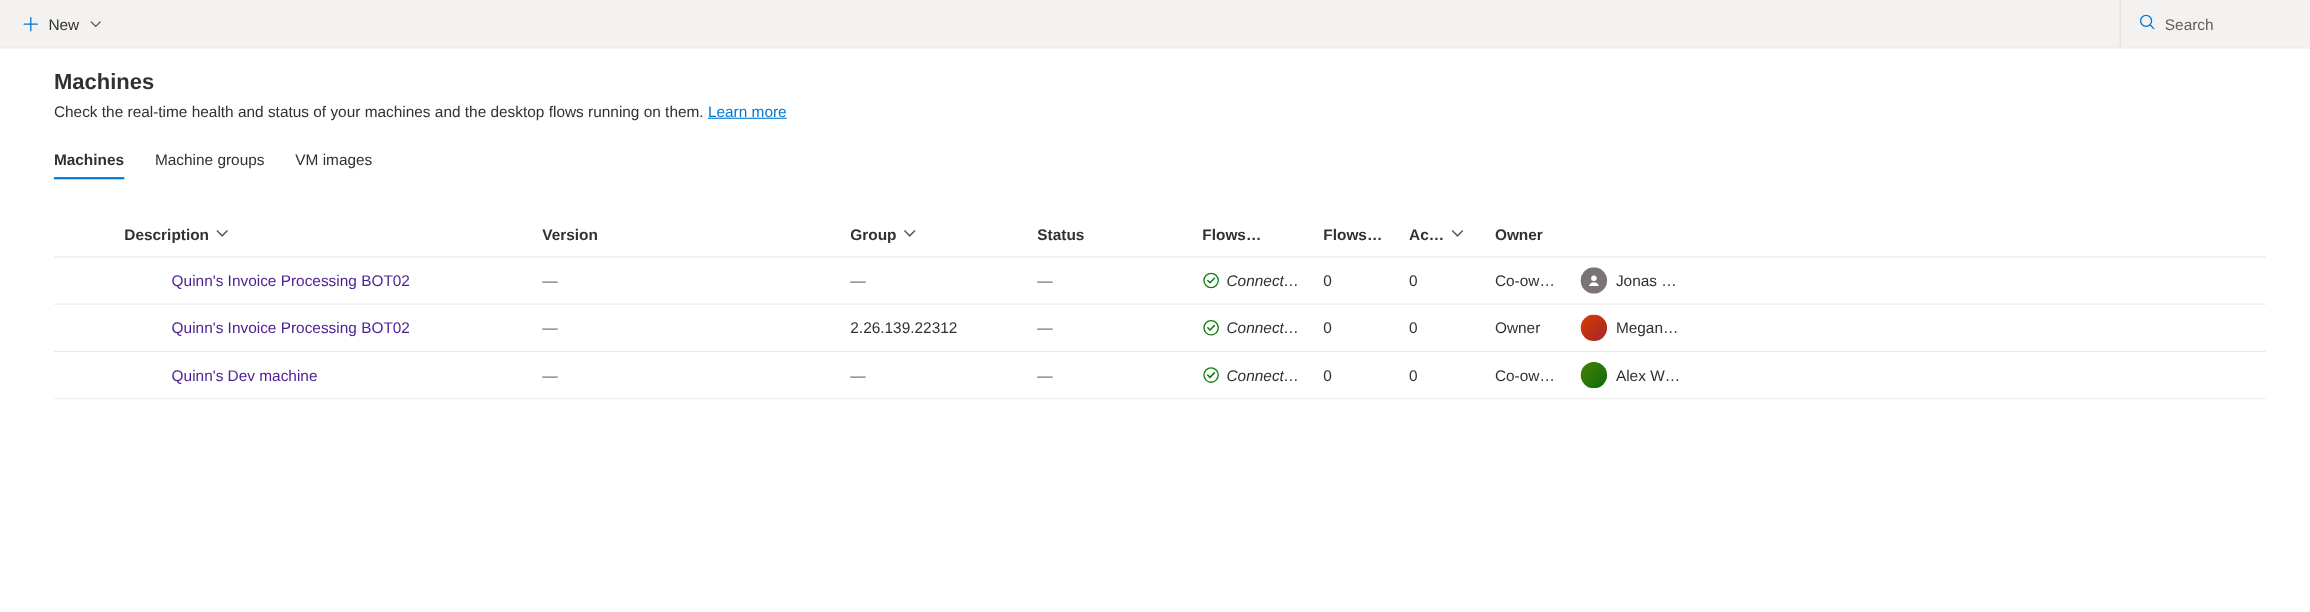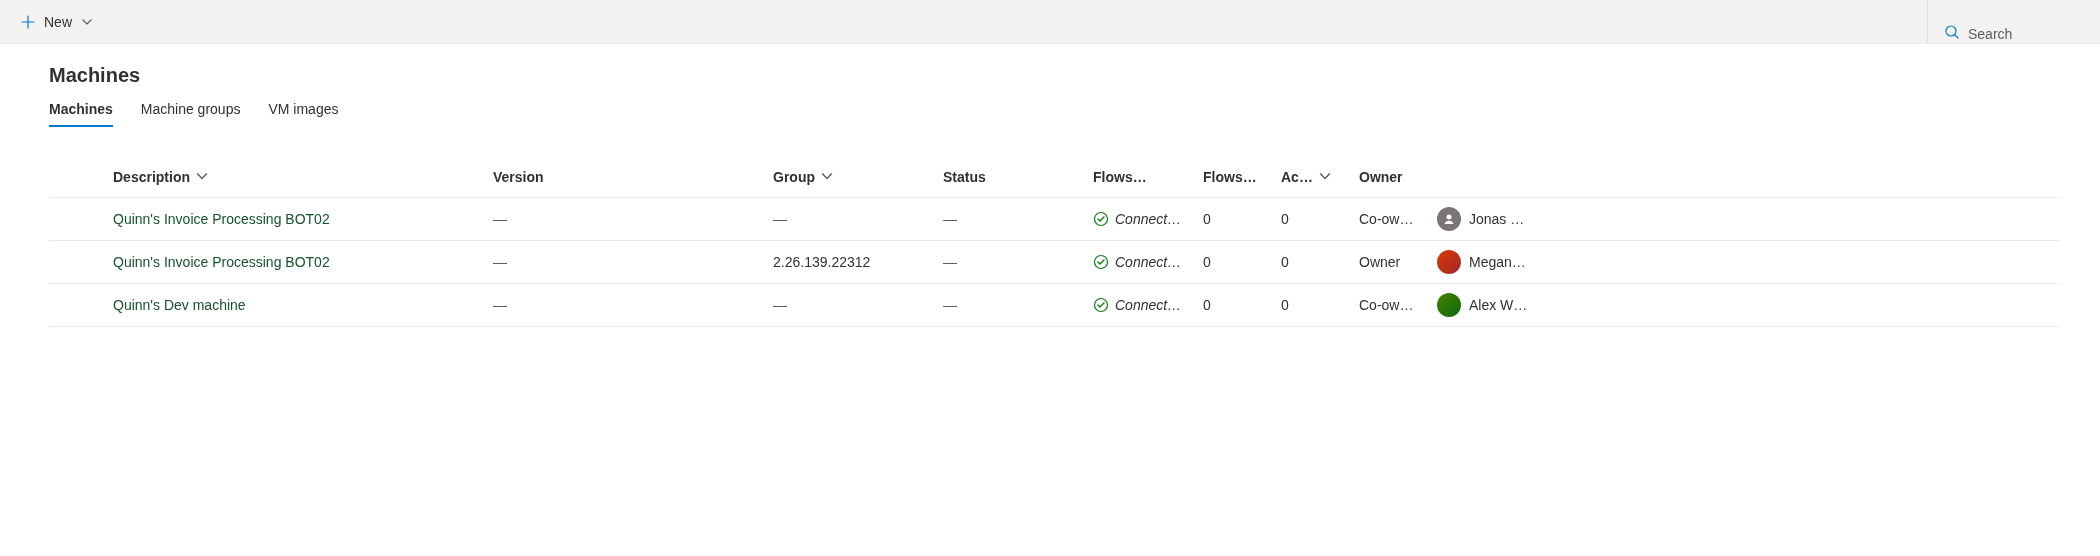--- a/index.html
+++ b/index.html
@@ -46,7 +46,7 @@
     }
     .command-bar-right {
       display: flex;
-      align-items: flex-end;
+      align-items: center;
       border-left: 1px solid #e1dfdd;
       padding-left: 16px;
       height: 100%;

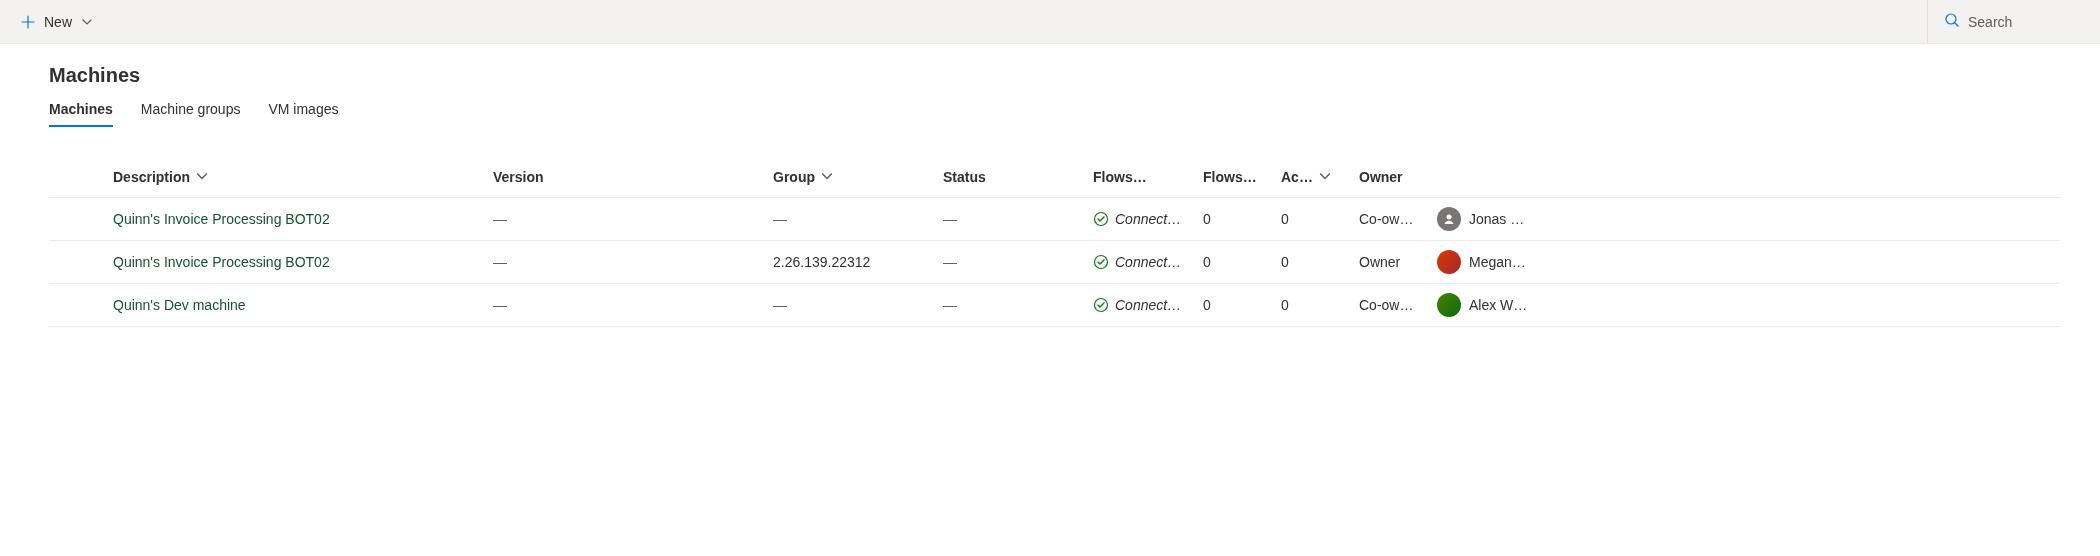--- a/index.html
+++ b/index.html
@@ -226,6 +226,10 @@
 
 <div class="content">
   <h1 class="page-title">Machines</h1>
+  <p class="page-desc">
+    <span>Check the real-time health and status of your machines and the desktop flows running on them.</span>
+    <a href="#">Learn more</a>
+  </p>
 
   <div class="tabs">
     <div class="tab active"><span>Machines</span></div>

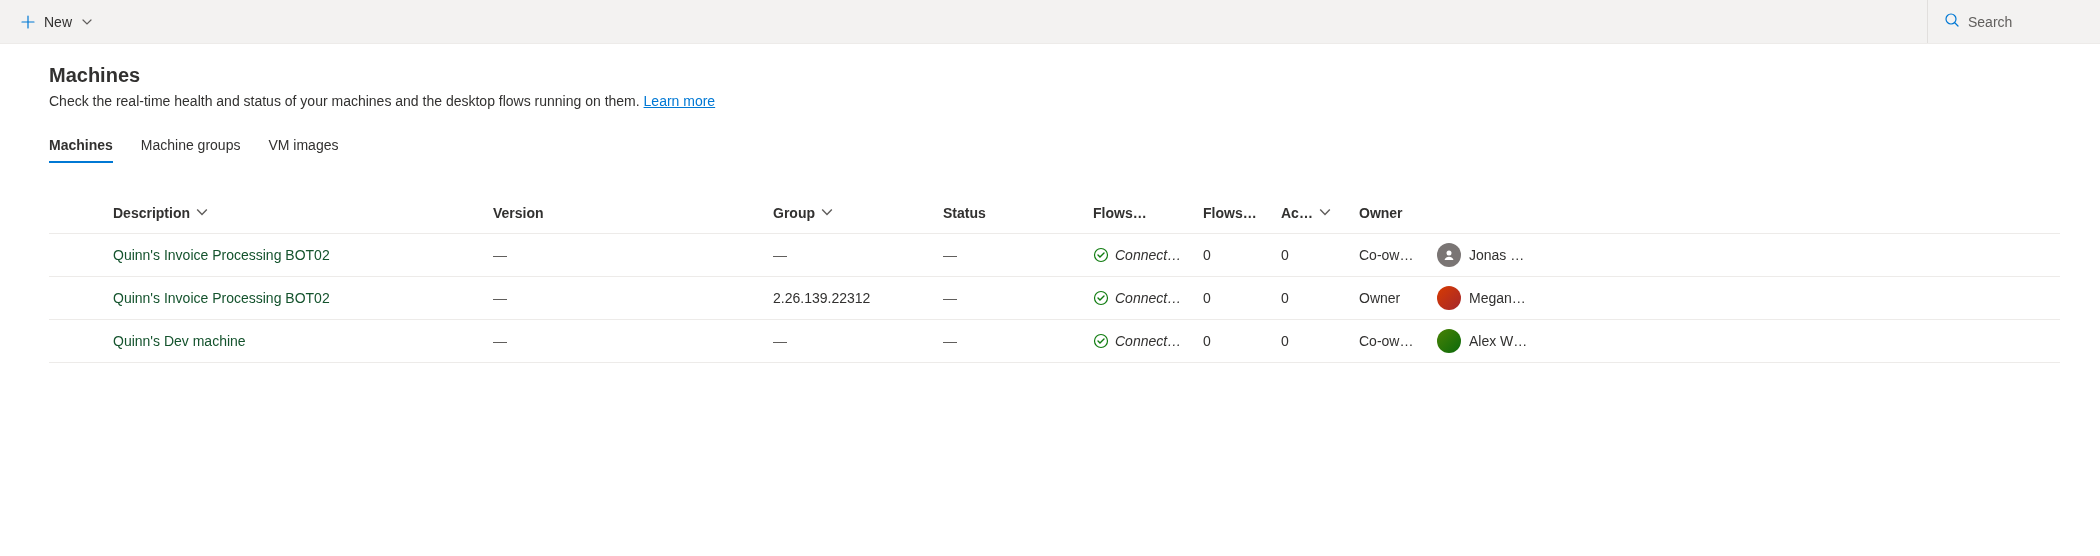--- a/index.html
+++ b/index.html
@@ -138,8 +138,9 @@
       color: #323130;
     }
     .td.link {
-      color: #14532d;
+      color: #4c1d95;
       cursor: pointer;
+      margin-left: 43px;
     }
     .status-cell {
       display: flex;

